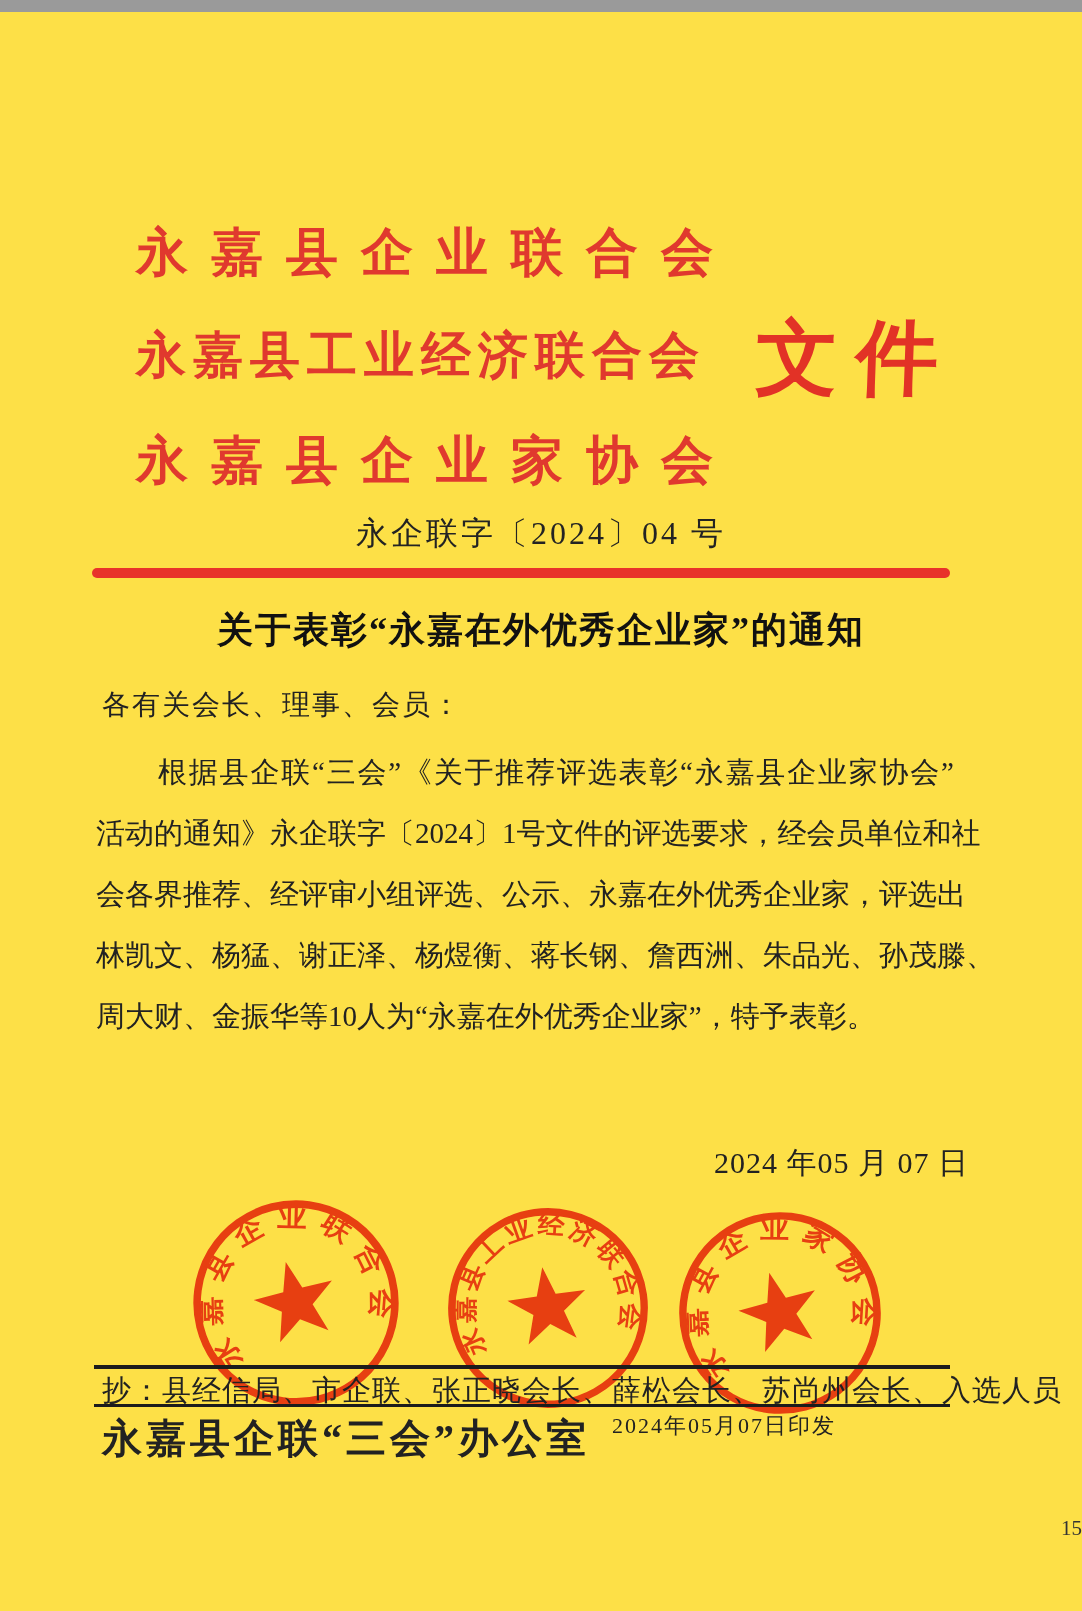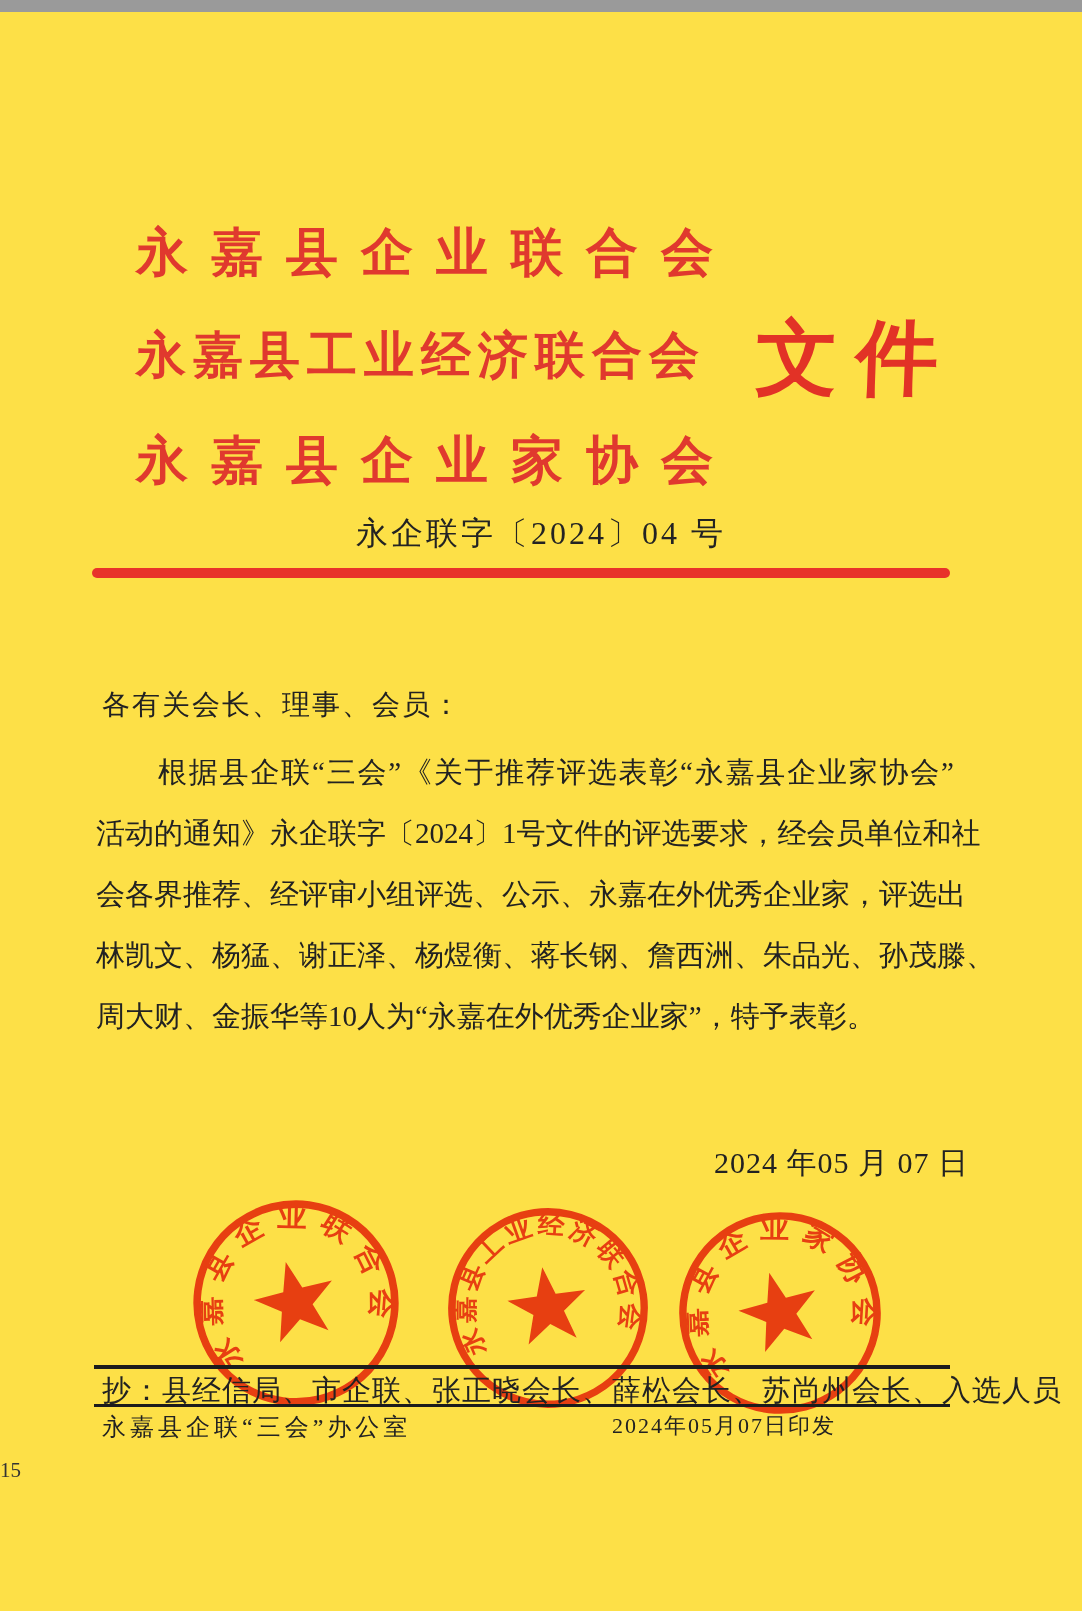--- a/index.html
+++ b/index.html
@@ -105,6 +105,7 @@
   <div class="doc-number">永企联字〔2024〕04 号</div>
   <div class="red-rule"></div>
 
+  <h1 class="doc-title">关于表彰“永嘉在外优秀企业家”的通知</h1>
   <div class="salutation">各有关会长、理事、会员：</div>
   <div class="body-line bl0">根据县企联“三会”《关于推荐评选表彰“永嘉县企业家协会”</div>
   <div class="body-line bl1">活动的通知》永企联字〔2024〕1号文件的评选要求，经会员单位和社</div>

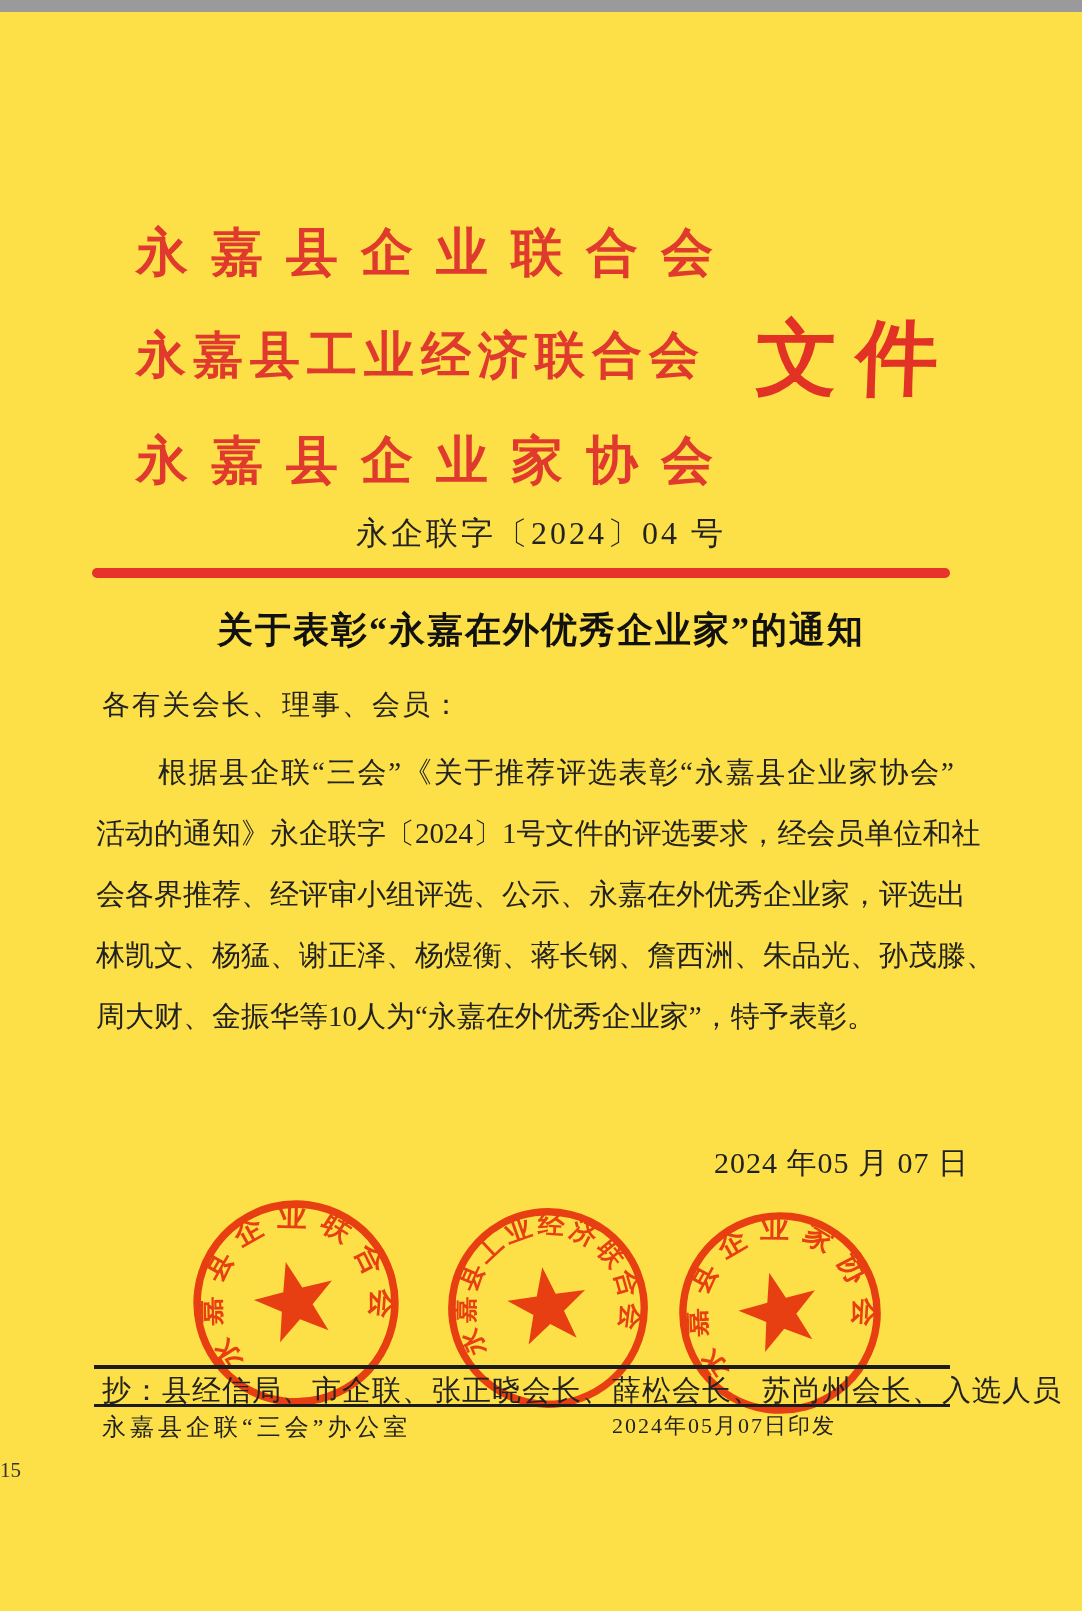--- a/index.html
+++ b/index.html
@@ -86,7 +86,7 @@
   .hr1{top:1353px;height:4px;}
   .hr2{top:1392px;height:3px;}
   .cc-row{position:absolute;left:102px;top:1359px;font-size:29px;color:#222;letter-spacing:1px;white-space:nowrap;}
-  .office-row{position:absolute;left:102px;top:1399px;font-size:24px;color:#222;letter-spacing:4px;white-space:nowrap;}
+  .office-row{position:absolute;left:102px;top:1399px;font-size:40px;color:#222;letter-spacing:4px;white-space:nowrap;font-weight:bold;}
   .print-date{position:absolute;left:612px;top:1399px;font-size:22px;color:#222;letter-spacing:2px;white-space:nowrap;}
   .page-number{
     position:absolute;left:0;top:1446px;width:100%;

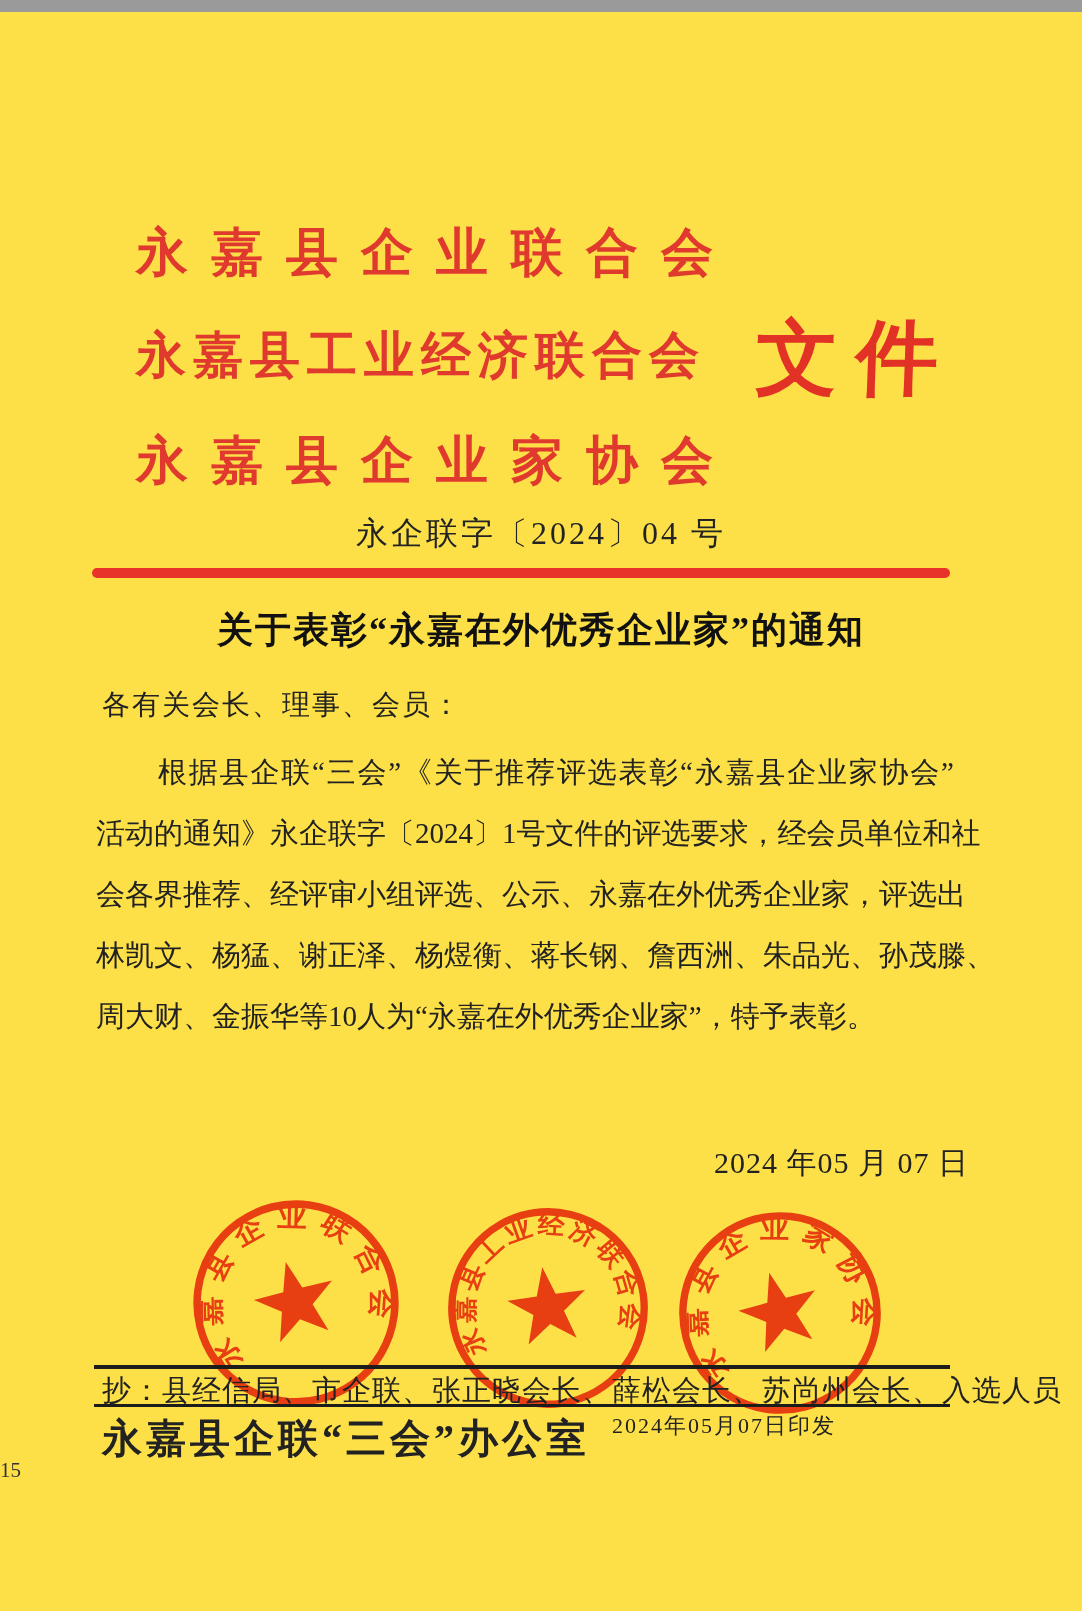--- a/index.html
+++ b/index.html
@@ -89,8 +89,8 @@
   .office-row{position:absolute;left:102px;top:1399px;font-size:40px;color:#222;letter-spacing:4px;white-space:nowrap;font-weight:bold;}
   .print-date{position:absolute;left:612px;top:1399px;font-size:22px;color:#222;letter-spacing:2px;white-space:nowrap;}
   .page-number{
-    position:absolute;left:0;top:1446px;width:100%;
-    text-align:left;font-size:21px;color:#333;
+    position:absolute;left:0;top:1504px;width:100%;
+    text-align:right;font-size:21px;color:#333;
   }
 </style>
 </head>

